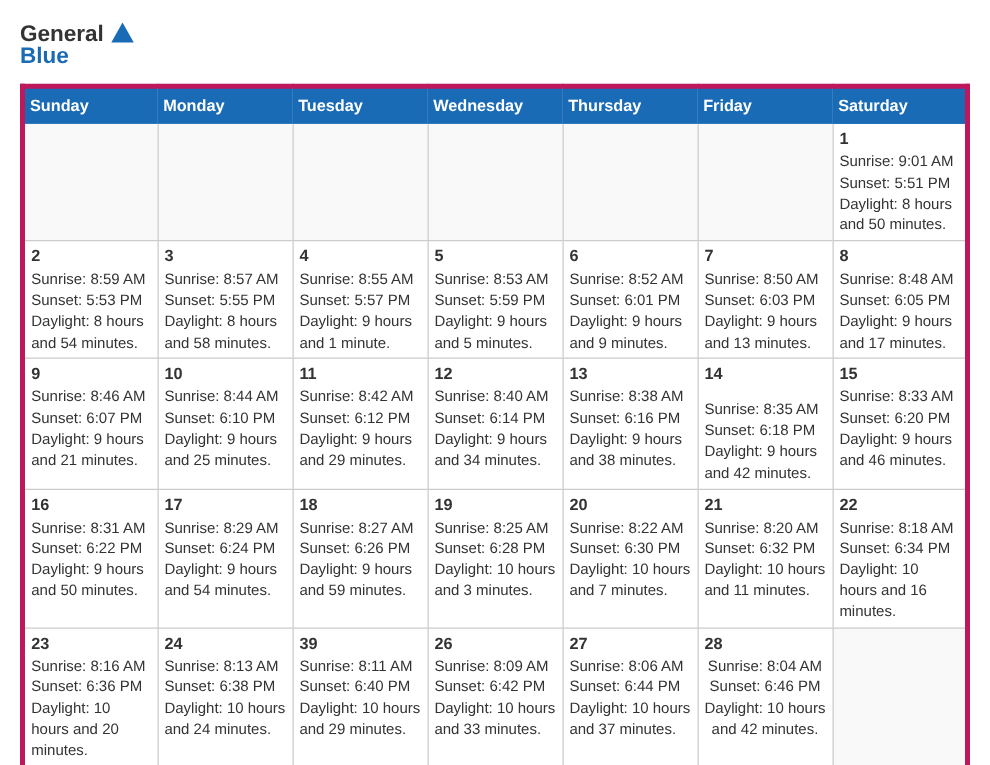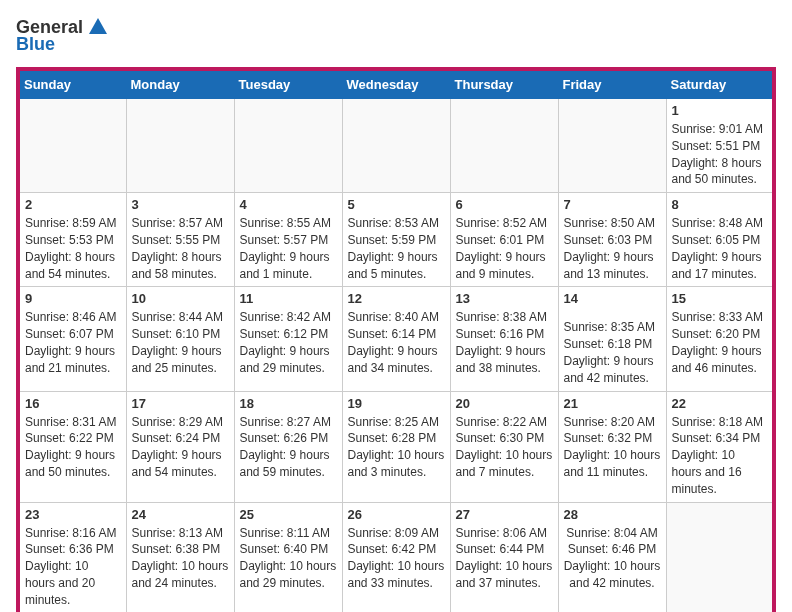--- a/index.html
+++ b/index.html
@@ -269,7 +269,7 @@
 Daylight: 10 hours and 24 minutes.</div>
         </td>
         <td>
-          <span class="day-number">25</span>
+          <span class="day-number">39</span>
           <div class="day-info" style="white-space: pre-line;">Sunrise: 8:11 AM
 Sunset: 6:40 PM
 Daylight: 10 hours and 29 minutes.</div>

